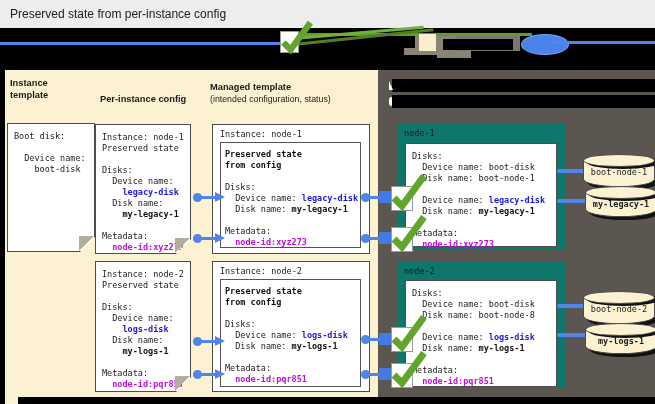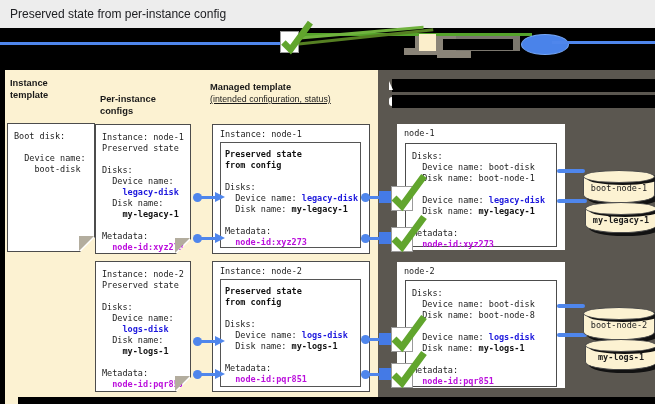--- a/index.html
+++ b/index.html
@@ -116,7 +116,7 @@
   <div class="abs" id="dark-panel"></div>
 
   <div class="abs col-hdr" style="left:10px;top:77px;width:62px;">Instance template</div>
-  <div class="abs col-hdr" style="left:100px;top:93px;width:88px;">Per-instance configs</div>
+  <div class="abs col-hdr" style="left:100px;top:93px;width:88px;">Per-instance config</div>
   <div class="abs col-hdr" style="left:210px;top:81px;width:170px;">
     <div>Managed template</div>
     <div class="sub">(intended configuration, status)</div>

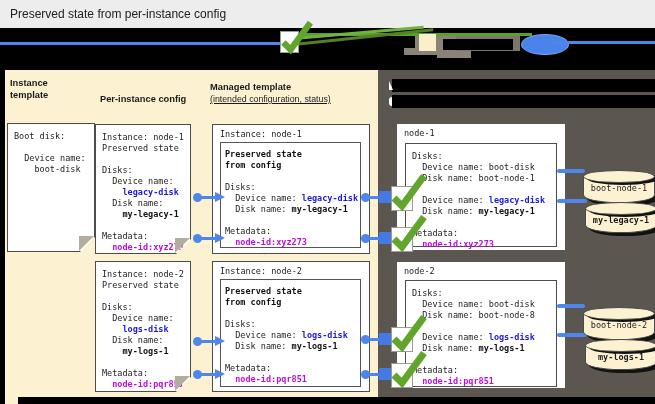--- a/index.html
+++ b/index.html
@@ -29,7 +29,7 @@
   #bottom-sliver{left:5px;top:397px;width:13px;height:7px;background:#fcf2d2;}
 
   .col-hdr{font-size:9.3px;font-weight:bold;color:#1a1a1a;line-height:12px;}
-  .col-hdr .sub{font-weight:normal;font-size:8.8px;text-decoration:underline;}
+  .col-hdr .sub{font-weight:normal;font-size:8.8px;}
 
   
   .redact{background:#000;}

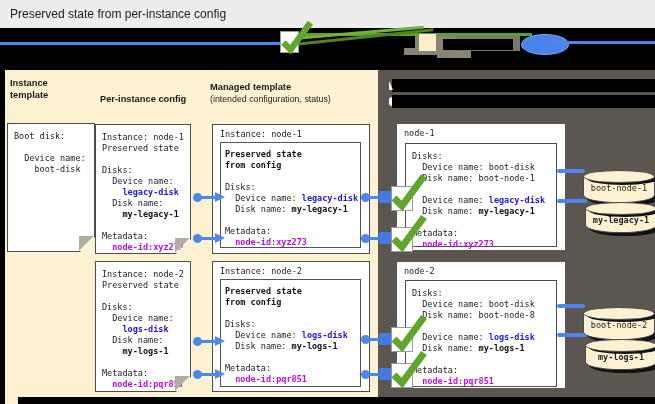--- a/index.html
+++ b/index.html
@@ -56,7 +56,7 @@
   .box-hdr{position:absolute;left:7px;top:4px;}
 
   
-  .vm{background:#ffffff;}
+  .vm{background:#0f766e;}
   .vm .inner{border:1.5px solid #4c4c4c;}
   .vm .inner .pad{left:6px;top:4px;}
 

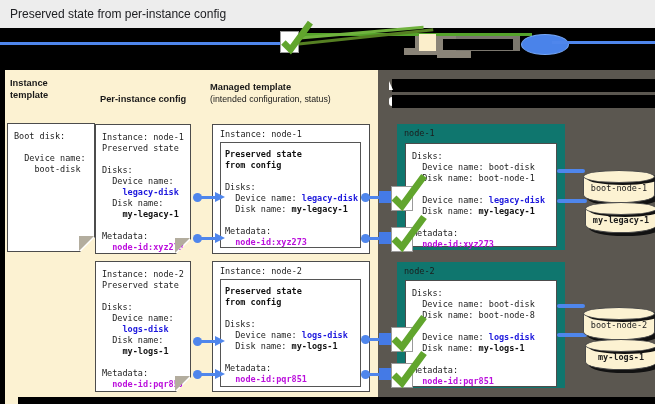--- a/index.html
+++ b/index.html
@@ -77,7 +77,7 @@
   
   .cyl{position:absolute;background:#fcf2d2;border:1.4px solid #4a4a4a;border-top:none;
        border-radius:0 0 35px 35px / 0 0 8px 8px;box-shadow:4px 3px 0 #121212;
-       text-align:center;margin-top:16px;}
+       text-align:center;}
   .cyl::before{content:"";position:absolute;left:-1.4px;top:-6px;width:100%;height:11px;
        background:#fcf2d2;border:1.4px solid #4a4a4a;border-radius:50%;box-shadow:4px 2px 0 #121212;}
   .cyl-label{position:relative;display:block;margin-top:7px;

